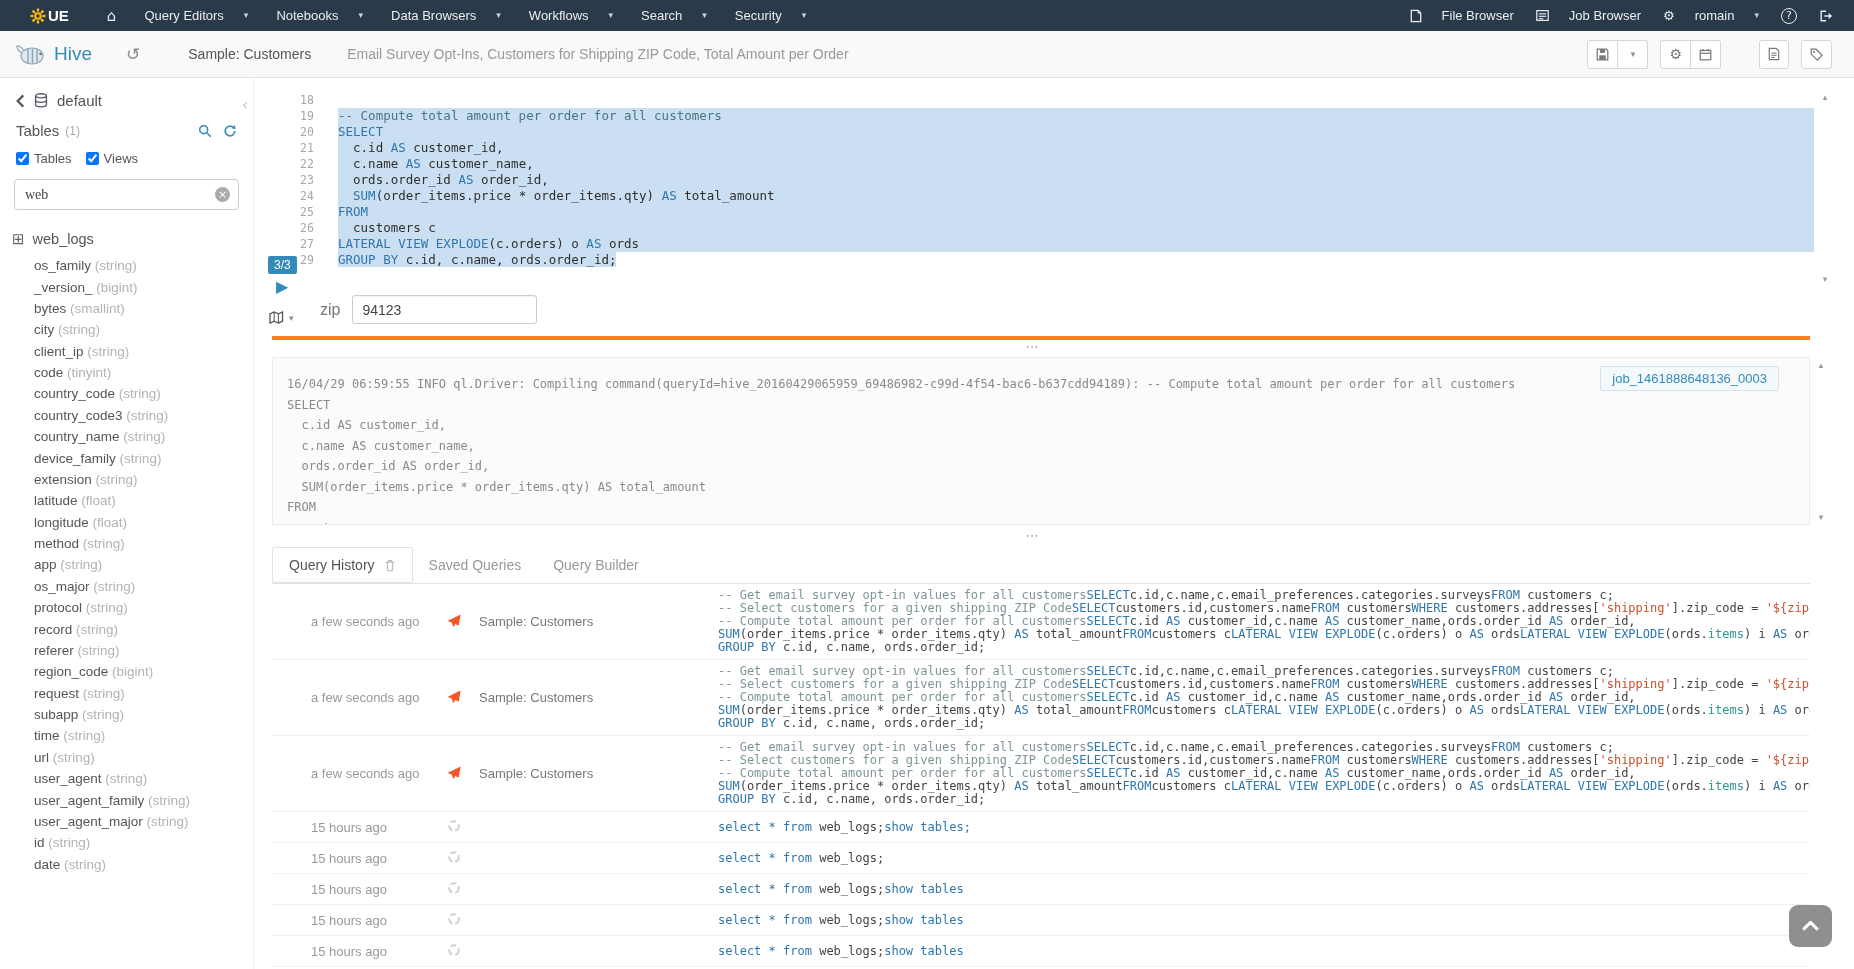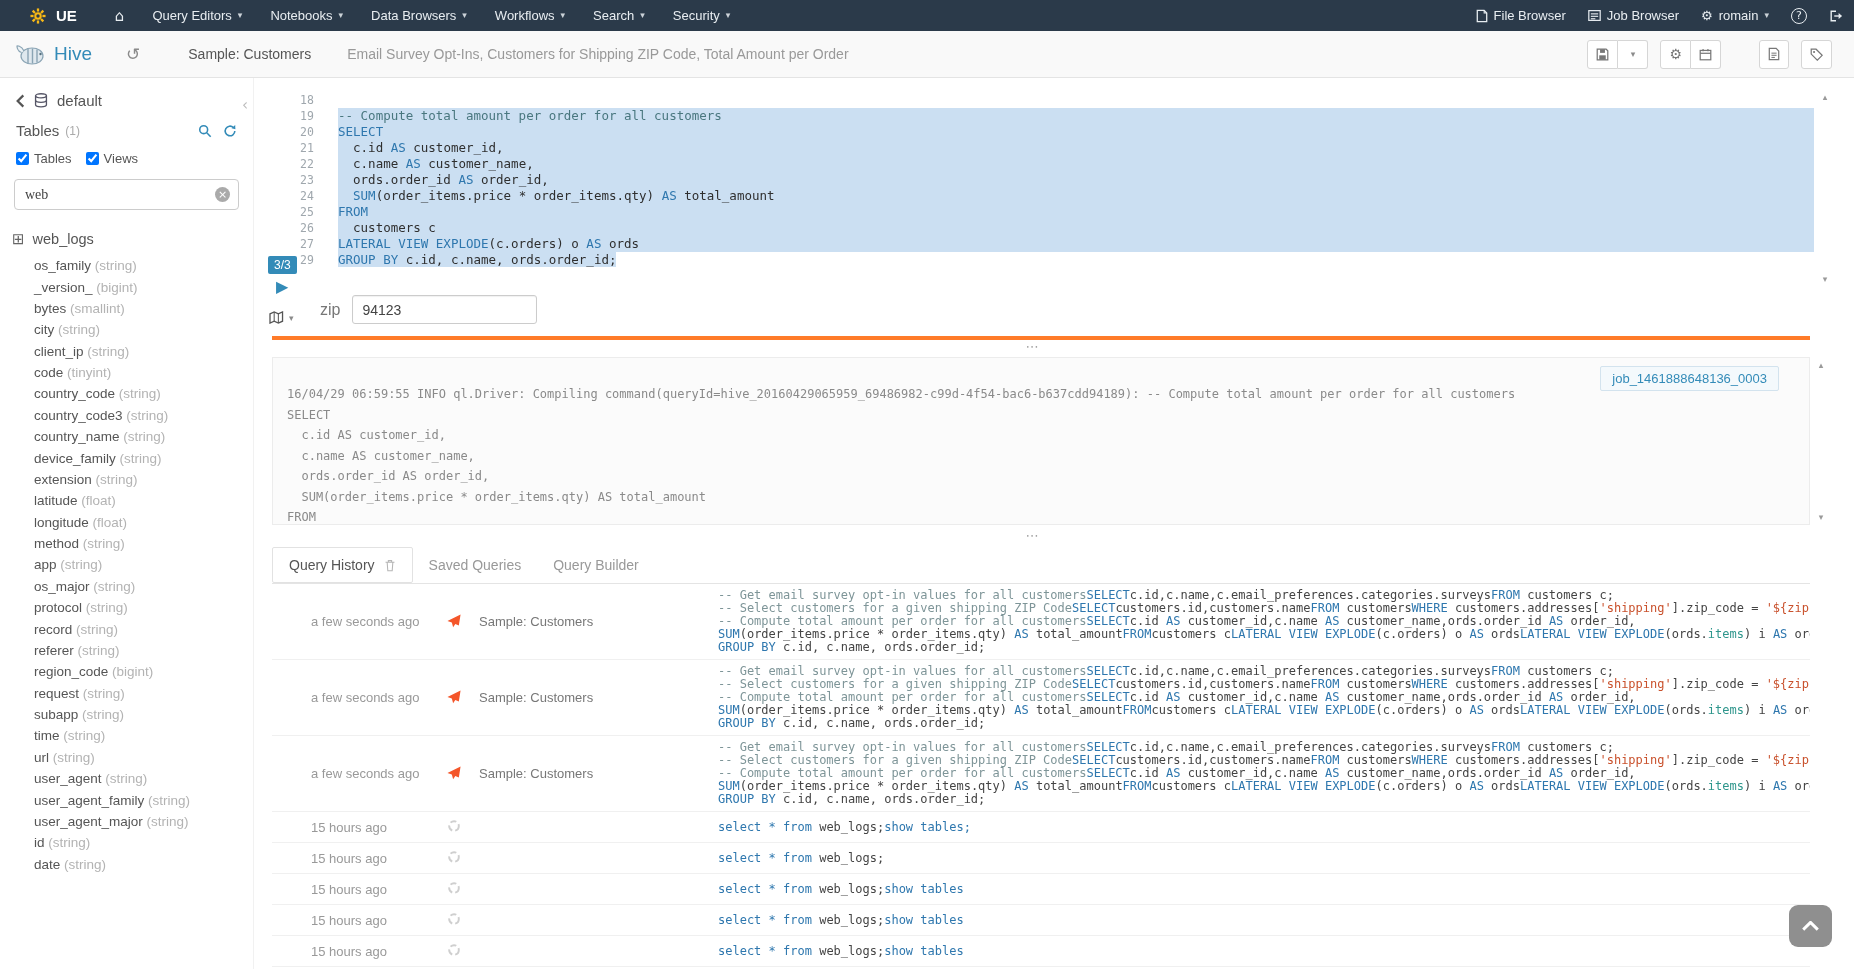--- a/index.html
+++ b/index.html
@@ -8,7 +8,7 @@
 
 
 .topnav{position:absolute;top:0;left:0;right:0;height:31px;background:#2b3a4a;display:flex;align-items:center;color:#e8edf1;font-size:13px;z-index:20}
-.brand{display:flex;align-items:center;gap:10px;margin:0 24px 0 30px;font-weight:bold;font-size:15px;color:#fff;cursor:pointer}
+.brand{display:flex;align-items:center;gap:2px;margin:0 24px 0 30px;font-weight:bold;font-size:15px;color:#fff;cursor:pointer}
 .nav-home{padding:0 14px;line-height:31px;font-size:15px;cursor:pointer}
 .nav-menus{display:flex;align-items:center}
 .nav-item{padding:0 14px;line-height:31px;display:flex;align-items:center;gap:6px;cursor:pointer;white-space:nowrap}

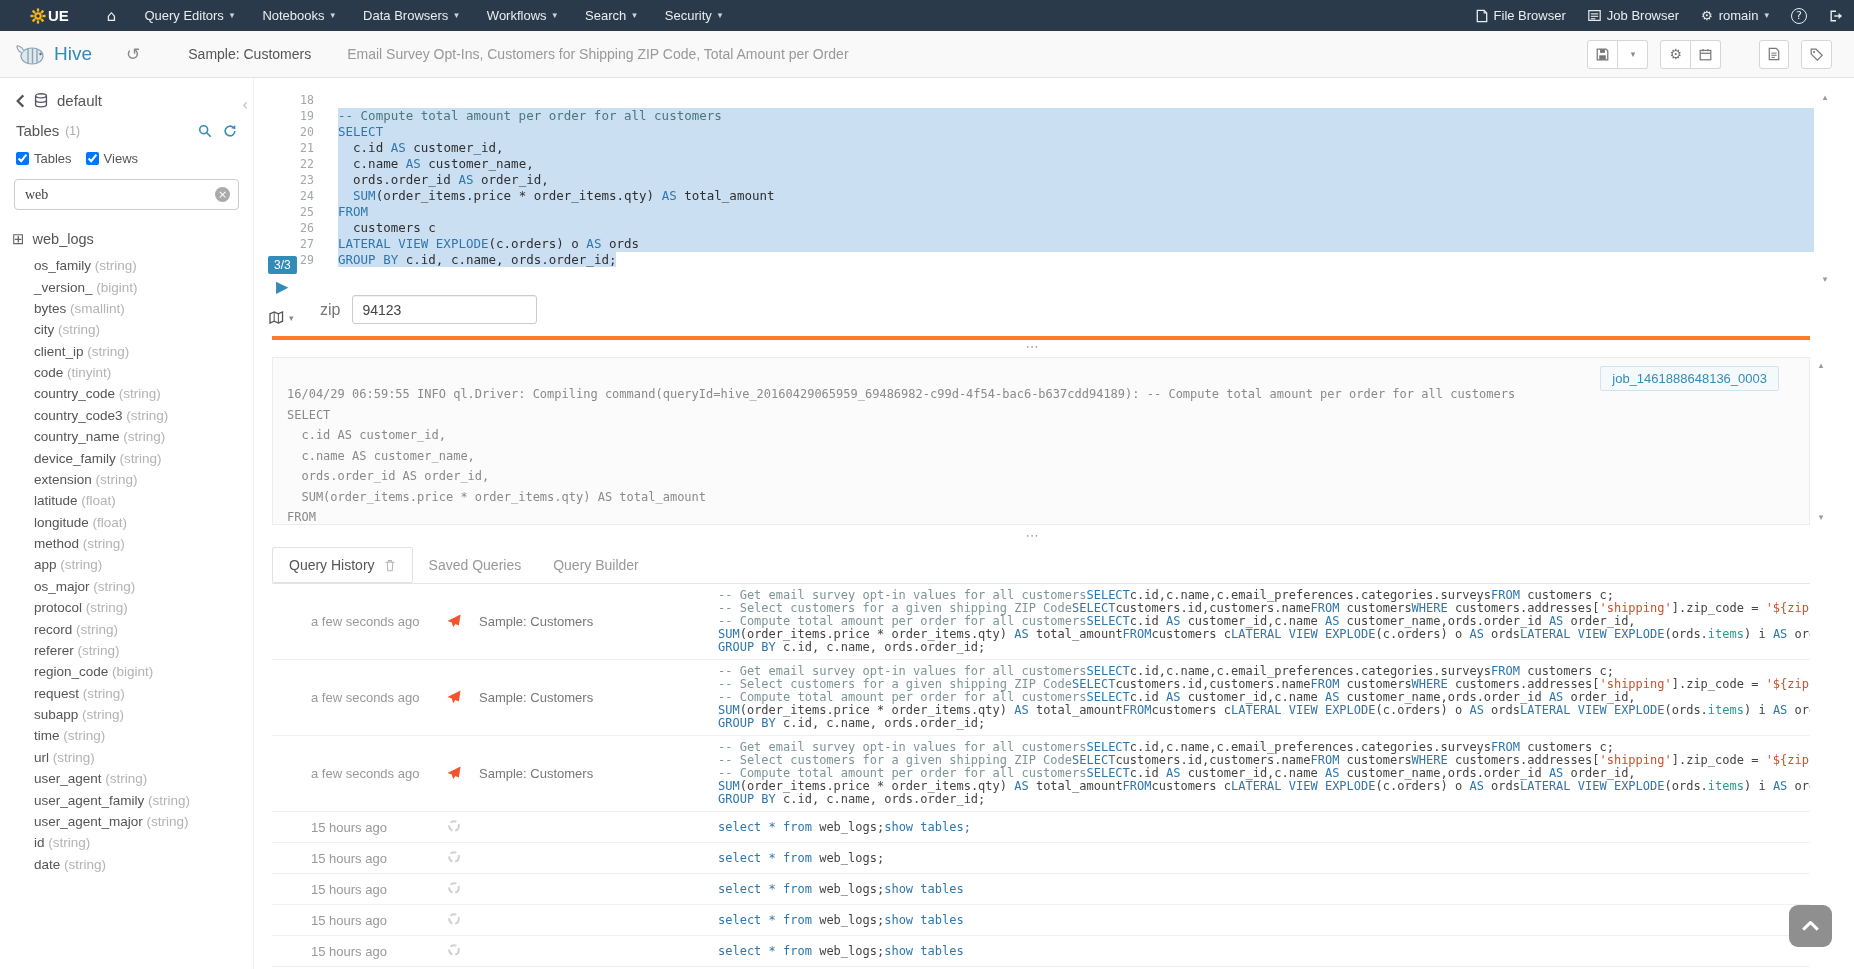--- a/index.html
+++ b/index.html
@@ -11,7 +11,7 @@
 .brand{display:flex;align-items:center;gap:2px;margin:0 24px 0 30px;font-weight:bold;font-size:15px;color:#fff;cursor:pointer}
 .nav-home{padding:0 14px;line-height:31px;font-size:15px;cursor:pointer}
 .nav-menus{display:flex;align-items:center}
-.nav-item{padding:0 14px;line-height:31px;display:flex;align-items:center;gap:6px;cursor:pointer;white-space:nowrap}
+.nav-item{padding:0 14px;line-height:31px;display:flex;align-items:center;gap:20px;cursor:pointer;white-space:nowrap}
 .caret{font-size:9px;opacity:.85;font-family:"DejaVu Sans",sans-serif}
 .nav-right{margin-left:auto;display:flex;align-items:center;}
 .nav-right .nav-item{padding:0 11px}

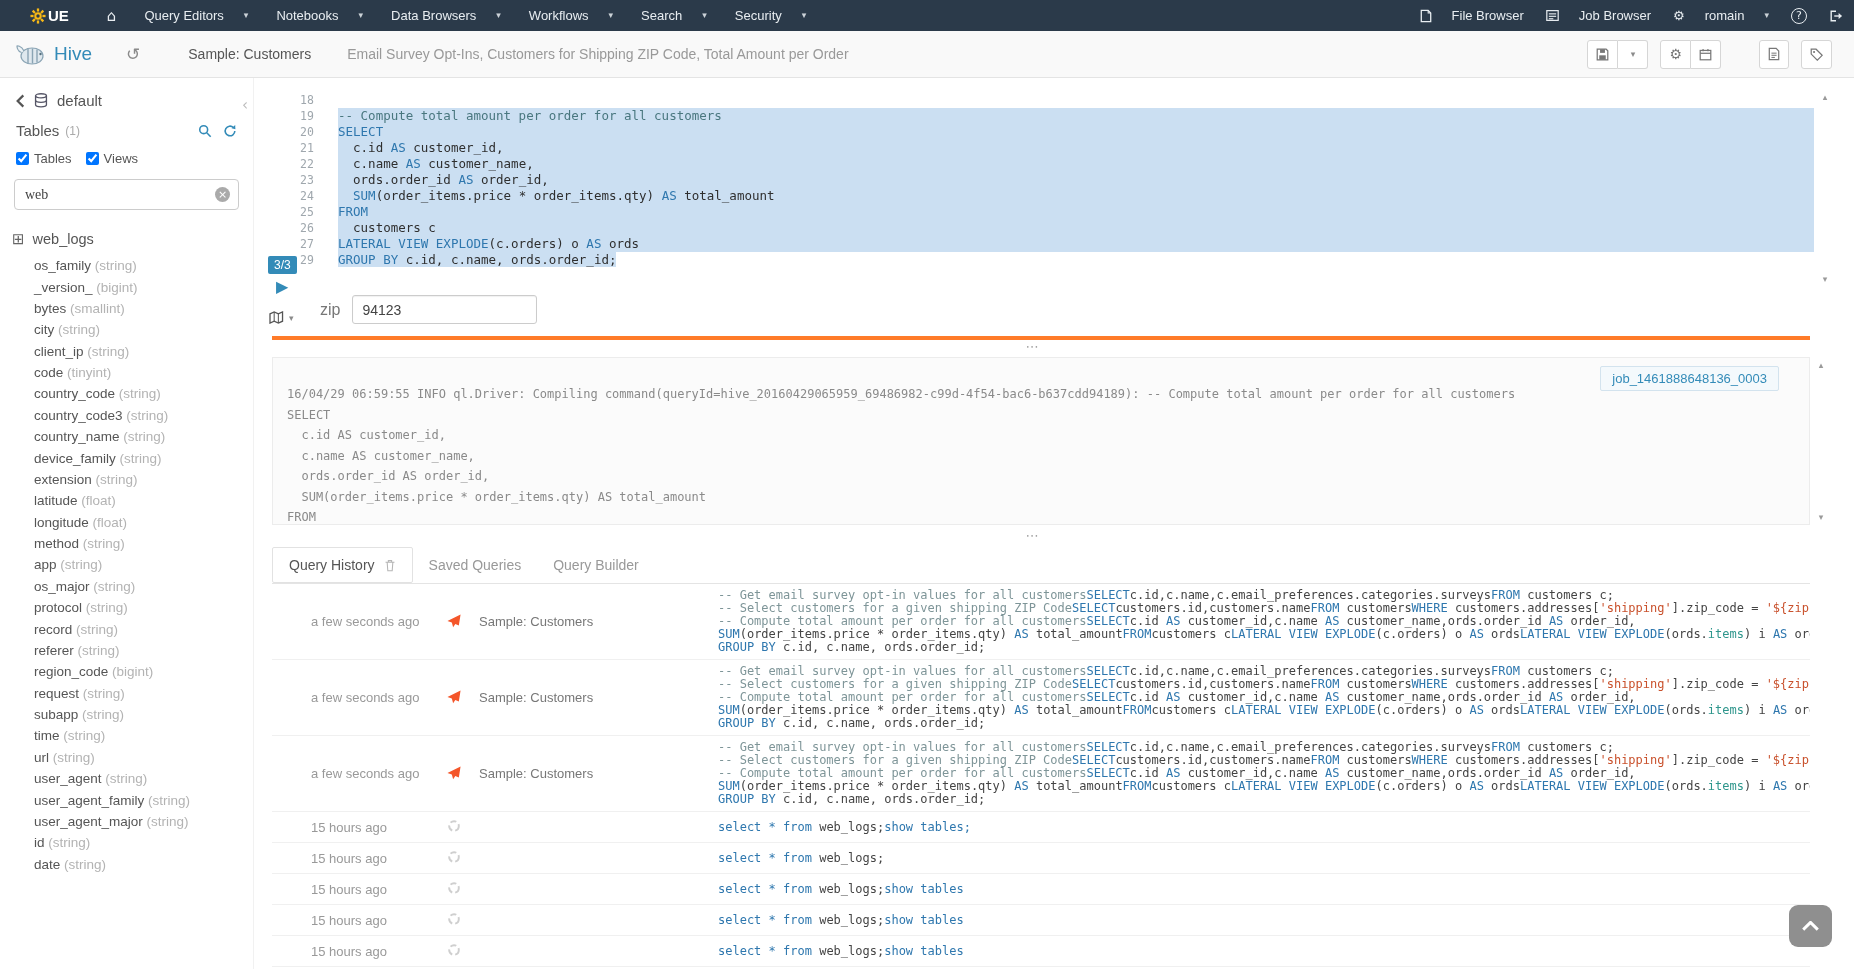--- a/index.html
+++ b/index.html
@@ -13,7 +13,7 @@
 .nav-menus{display:flex;align-items:center}
 .nav-item{padding:0 14px;line-height:31px;display:flex;align-items:center;gap:20px;cursor:pointer;white-space:nowrap}
 .caret{font-size:9px;opacity:.85;font-family:"DejaVu Sans",sans-serif}
-.nav-right{margin-left:auto;display:flex;align-items:center;}
+.nav-right{margin-left:auto;display:flex;align-items:center;padding-right:10px}
 .nav-right .nav-item{padding:0 11px}
 .icon-q{width:16px;height:16px;border:1.5px solid #e8edf1;border-radius:50%;font-size:11px;display:flex;align-items:center;justify-content:center}
 

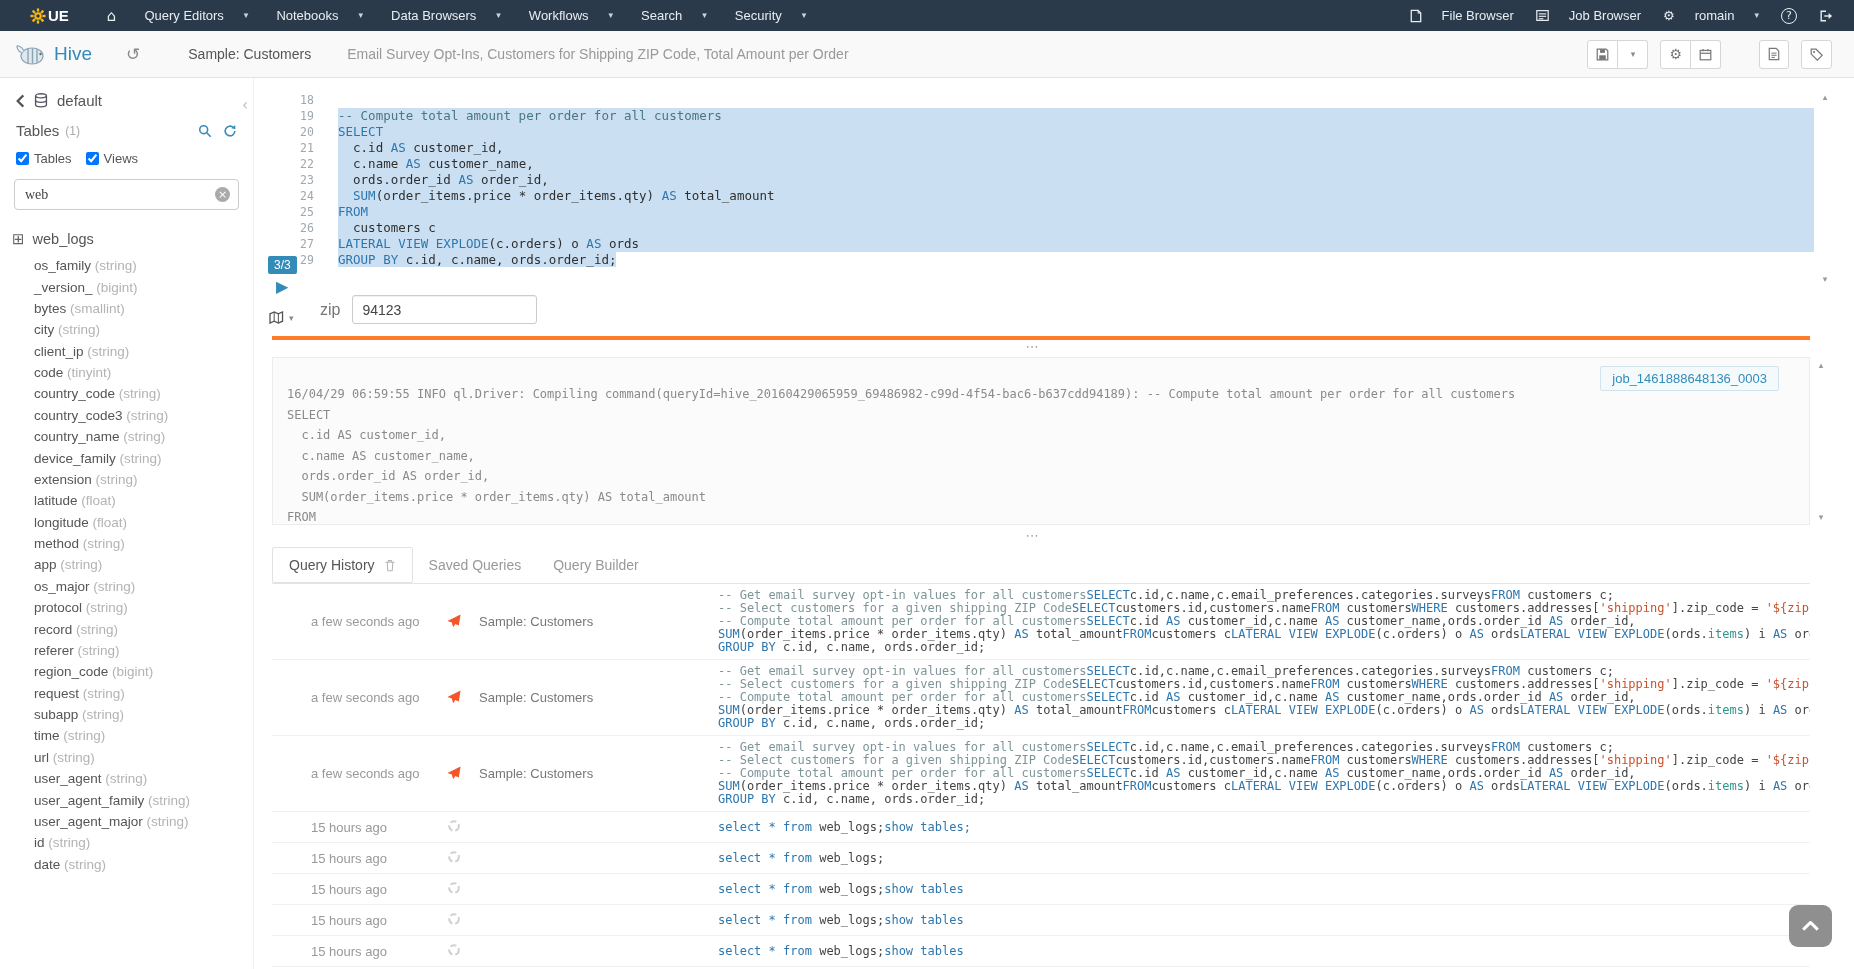--- a/index.html
+++ b/index.html
@@ -85,7 +85,7 @@
 .grip2{top:454px}
 
 
-.log{position:absolute;left:18px;right:44px;top:279px;height:168px;background:#fbfbfb;border:1px solid #ececec;padding:26px 14px;overflow:hidden}
+.log{position:absolute;left:18px;right:44px;top:279px;height:168px;background:#fbfbfb;border:1px solid #ececec;padding:16px 14px;overflow:hidden}
 .log-line{font-family:"DejaVu Sans Mono",monospace;font-size:12px;line-height:20.5px;color:#8a8a8a;white-space:pre}
 .job-link{position:absolute;right:75px;top:288px;border:1px solid #d3e3ee;background:#f4f9fc;color:#338bb8;font-size:13px;padding:4px 11px;border-radius:2px;cursor:pointer}
 .log-scroll{position:absolute;right:26px;top:282px;height:162px;width:14px;color:#9a9a9a;font-size:9px;text-align:center}

